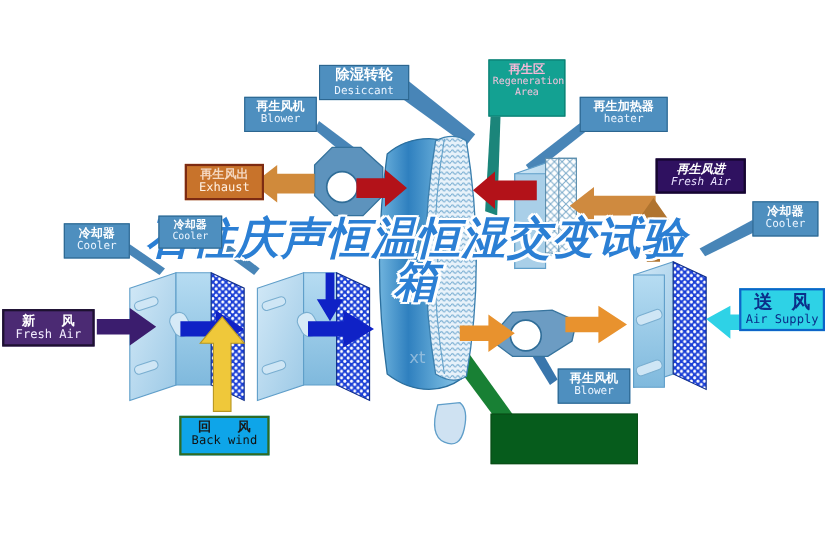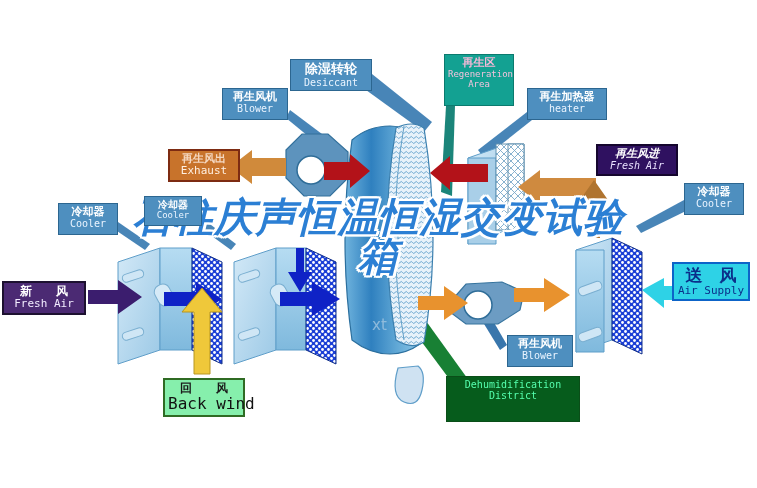--- a/index.html
+++ b/index.html
@@ -41,7 +41,7 @@
   .sk-green .cn{color:#42ffa0;}
   .sk-green .en{color:#55ffae;}
 
-  .sk-yellow{background:#86efac;border:2px solid #2f6b23;}
+  .sk-yellow{background:#0ea5e9;border:2px solid #2f6b23;}
   .sk-yellow .cn{color:#1a1a1a;}
   .sk-yellow .en{color:#111111;}
 

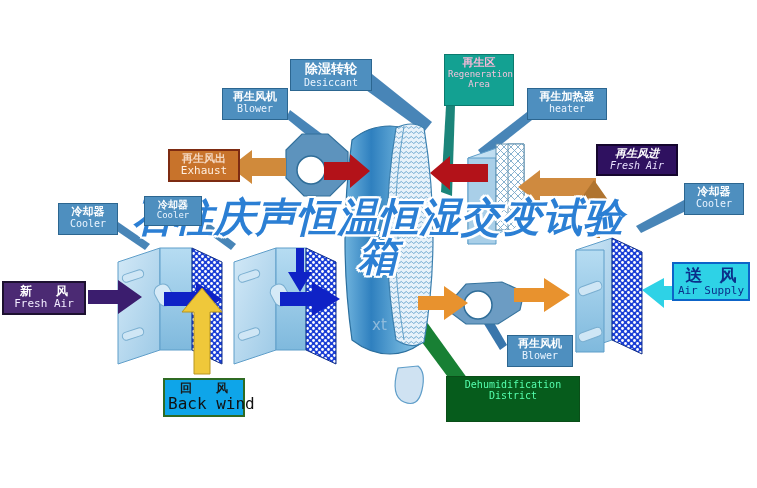--- a/index.html
+++ b/index.html
@@ -248,7 +248,6 @@
         <span class="en" style="font-size: 10px; white-space: nowrap;">Blower</span>
       </div>
       <div class="lbl sk-green" style="left: 446px; top: 376px; width: 134px; min-height: 46px; padding: 2px 3px;">
-        <span class="en" style="font-size: 10px; white-space: normal;">Dehumidification District</span>
       </div>
       <div class="lbl sk-yellow" style="left: 163px; top: 378px; width: 82px; min-height: 36px; padding: 2px 3px;">
         <span class="cn" style="font-size: 12px;">回　　风</span>

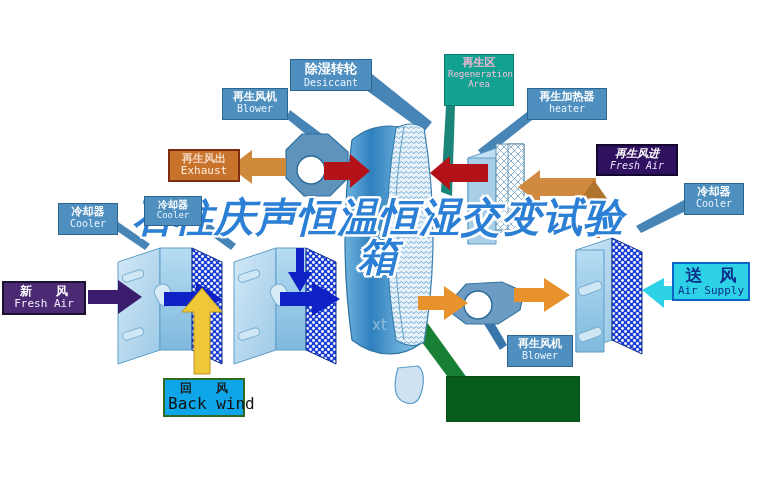--- a/index.html
+++ b/index.html
@@ -251,7 +251,7 @@
       </div>
       <div class="lbl sk-yellow" style="left: 163px; top: 378px; width: 82px; min-height: 36px; padding: 2px 3px;">
         <span class="cn" style="font-size: 12px;">回　　风</span>
-        <span class="en" style="font-size: 16px; white-space: nowrap;">Back wind</span>
+        <span class="en" style="font-size: 11px; white-space: nowrap;">Back wind</span>
       </div>
     </div>
 

